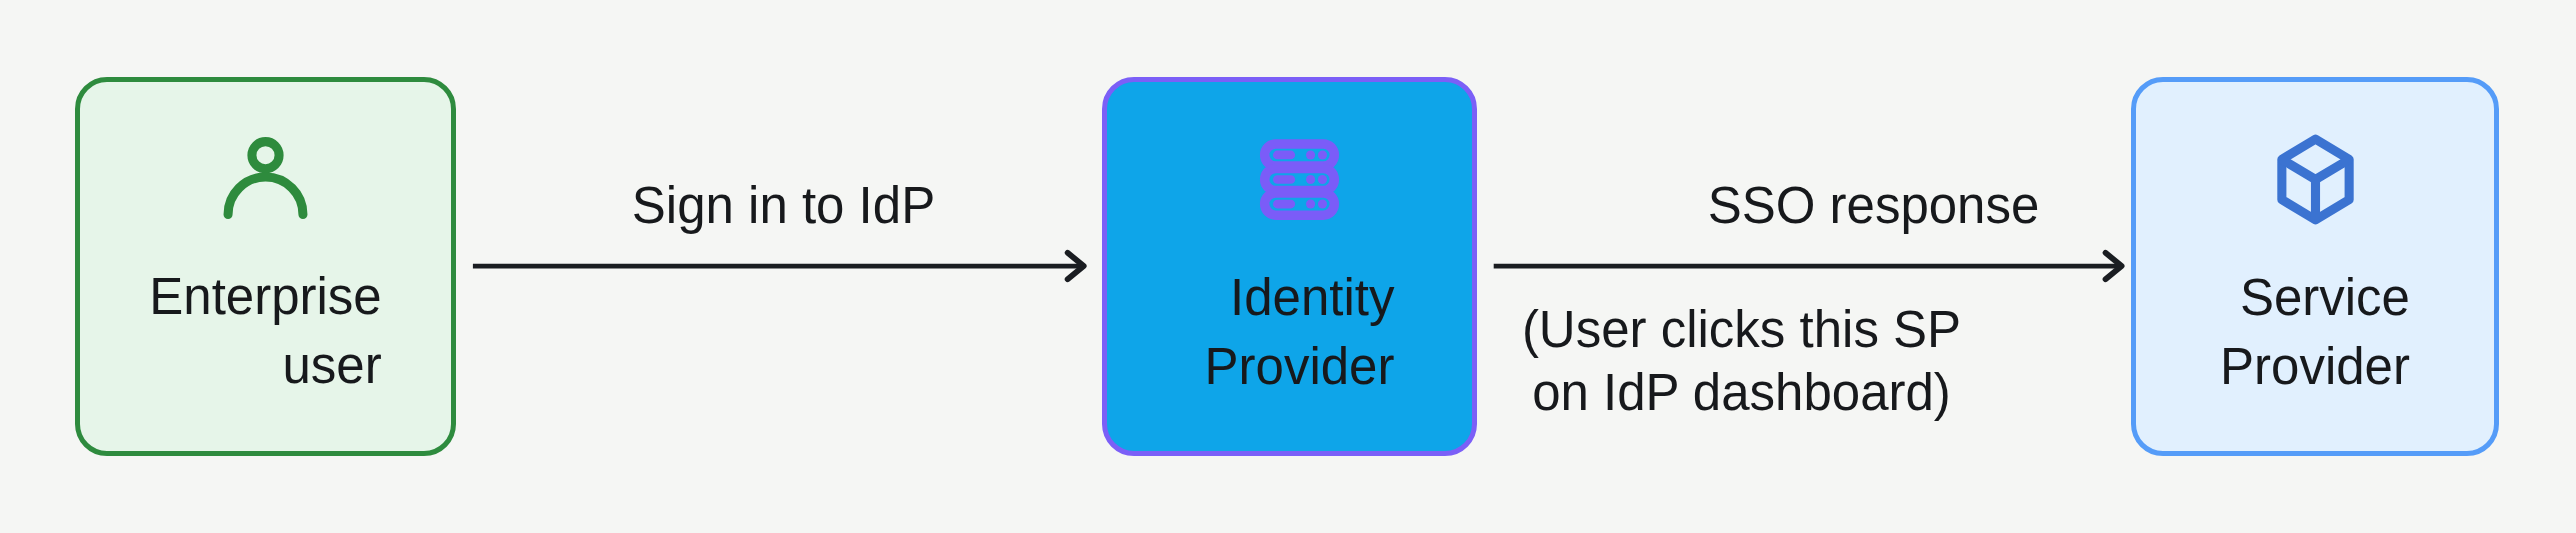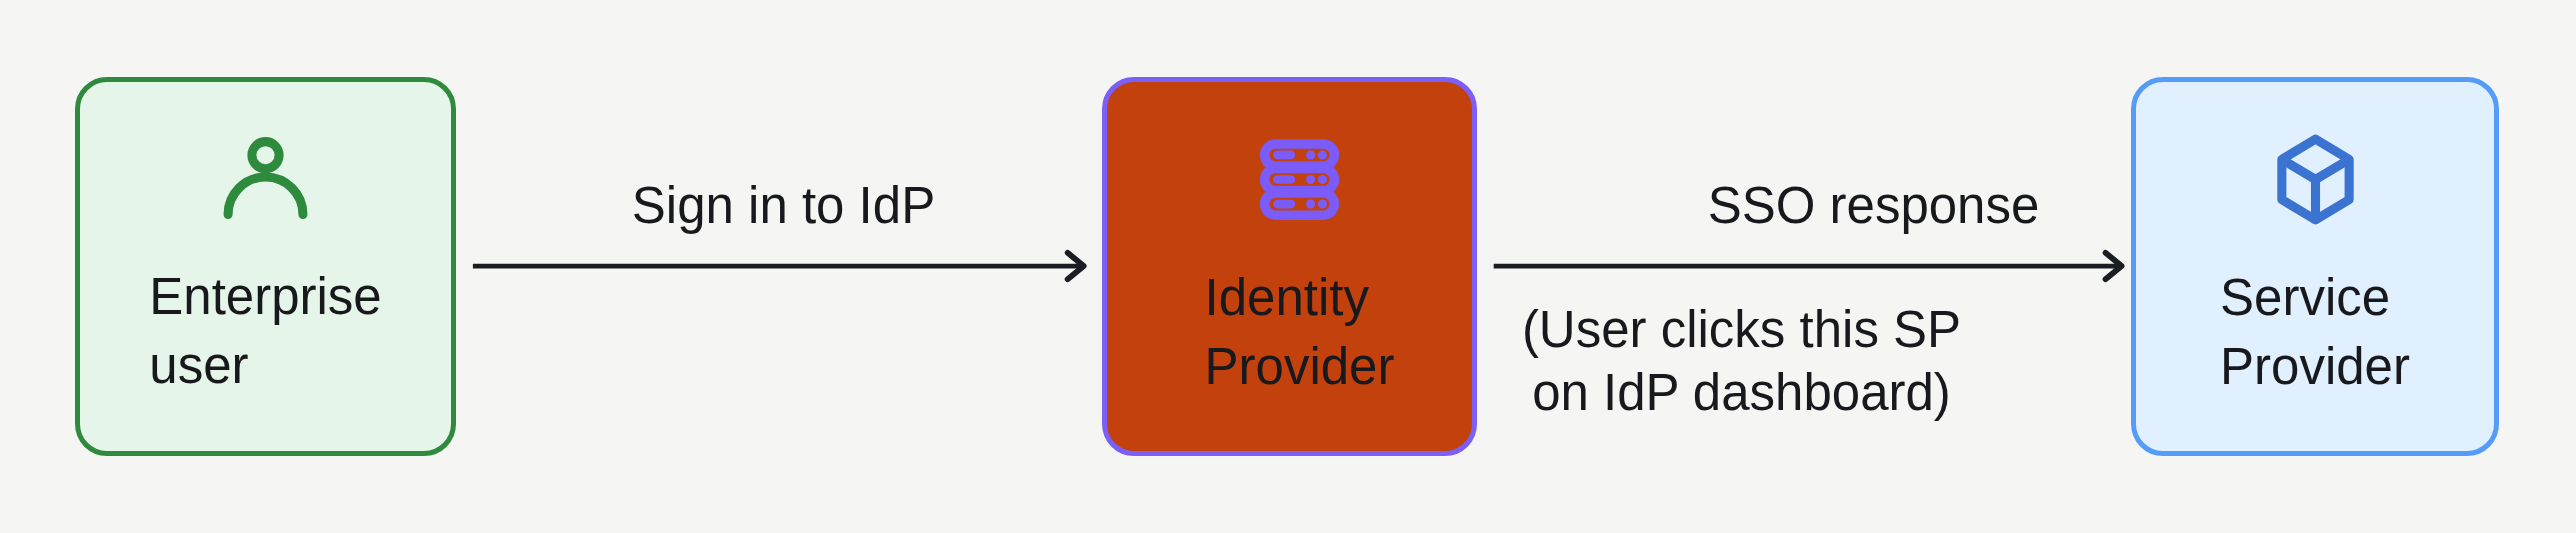--- a/index.html
+++ b/index.html
@@ -34,7 +34,7 @@
   .node-label {
     font-size: 51px;
     line-height: 69px;
-    text-align: left;
+    text-align: right;
     white-space: pre-line;
     font-weight: 400;
   }

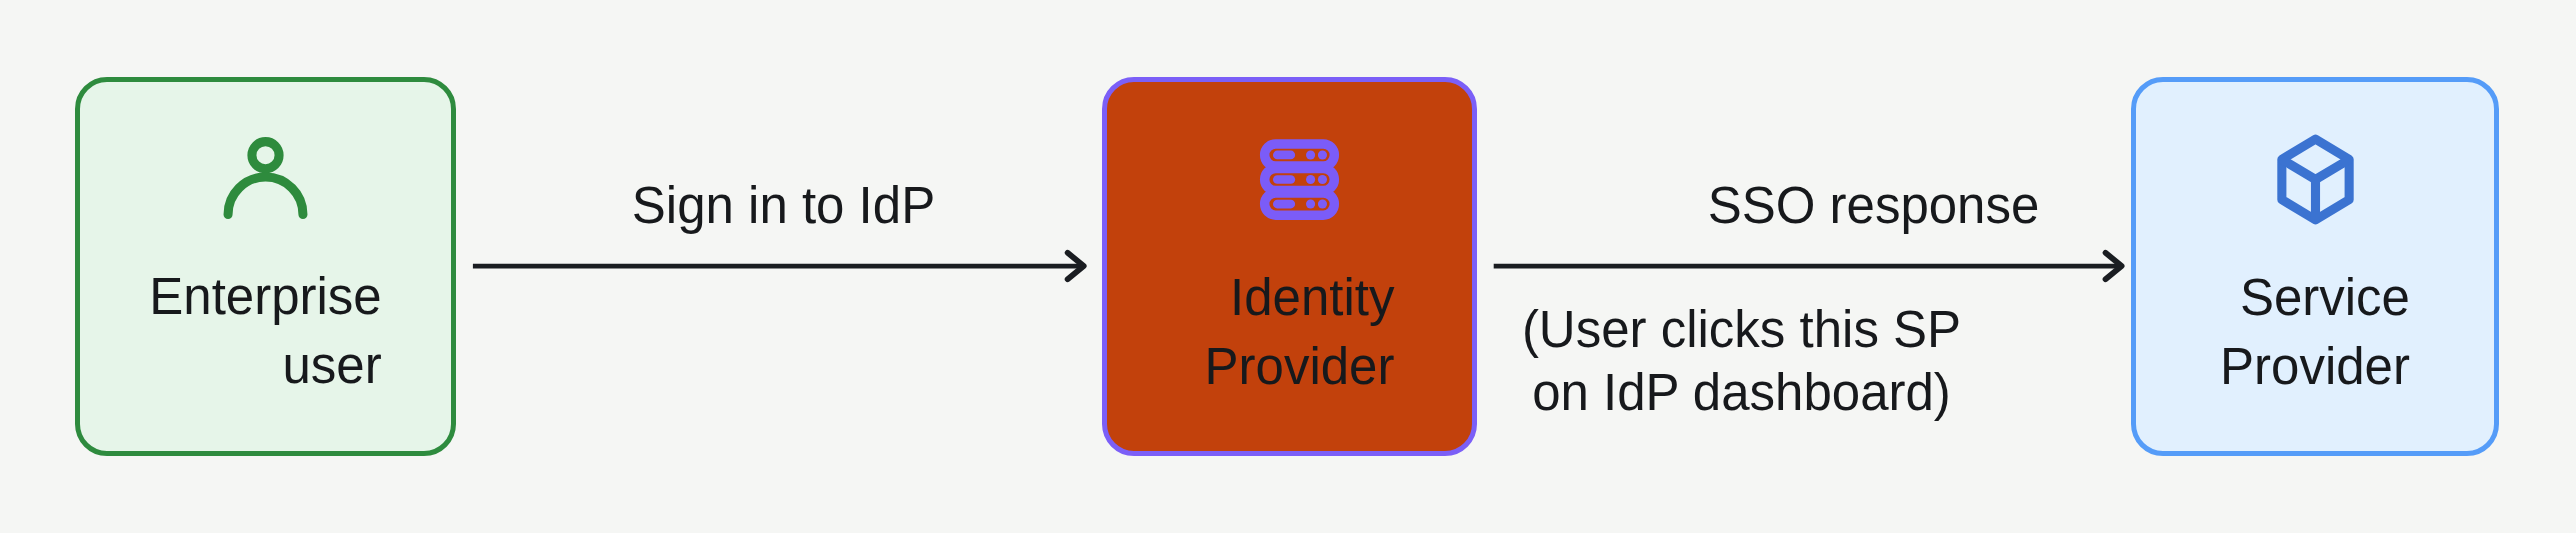--- a/index.html
+++ b/index.html
@@ -86,7 +86,7 @@
     <polyline points="628,6 645,20 628,34" fill="none" stroke="currentColor" stroke-width="6" stroke-linecap="round" stroke-linejoin="round"></polyline>
   </svg>
 
-  <div class="node node-2" style="border-color: rgb(123, 95, 247); background-color: #c2410c; padding-left: 20px;">
+  <div class="node node-2" style="border-color: rgb(123, 95, 247); background-color: #0ea5e9; padding-left: 20px;">
     <span class="node-icon" style="color: rgb(123, 92, 248);">
       <svg width="95" height="95" viewBox="0 0 24 24" fill="none" stroke="currentColor" stroke-width="2.4" stroke-linecap="round">
         <rect x="3.2" y="3" width="17.6" height="5.6" rx="2.8"></rect>

